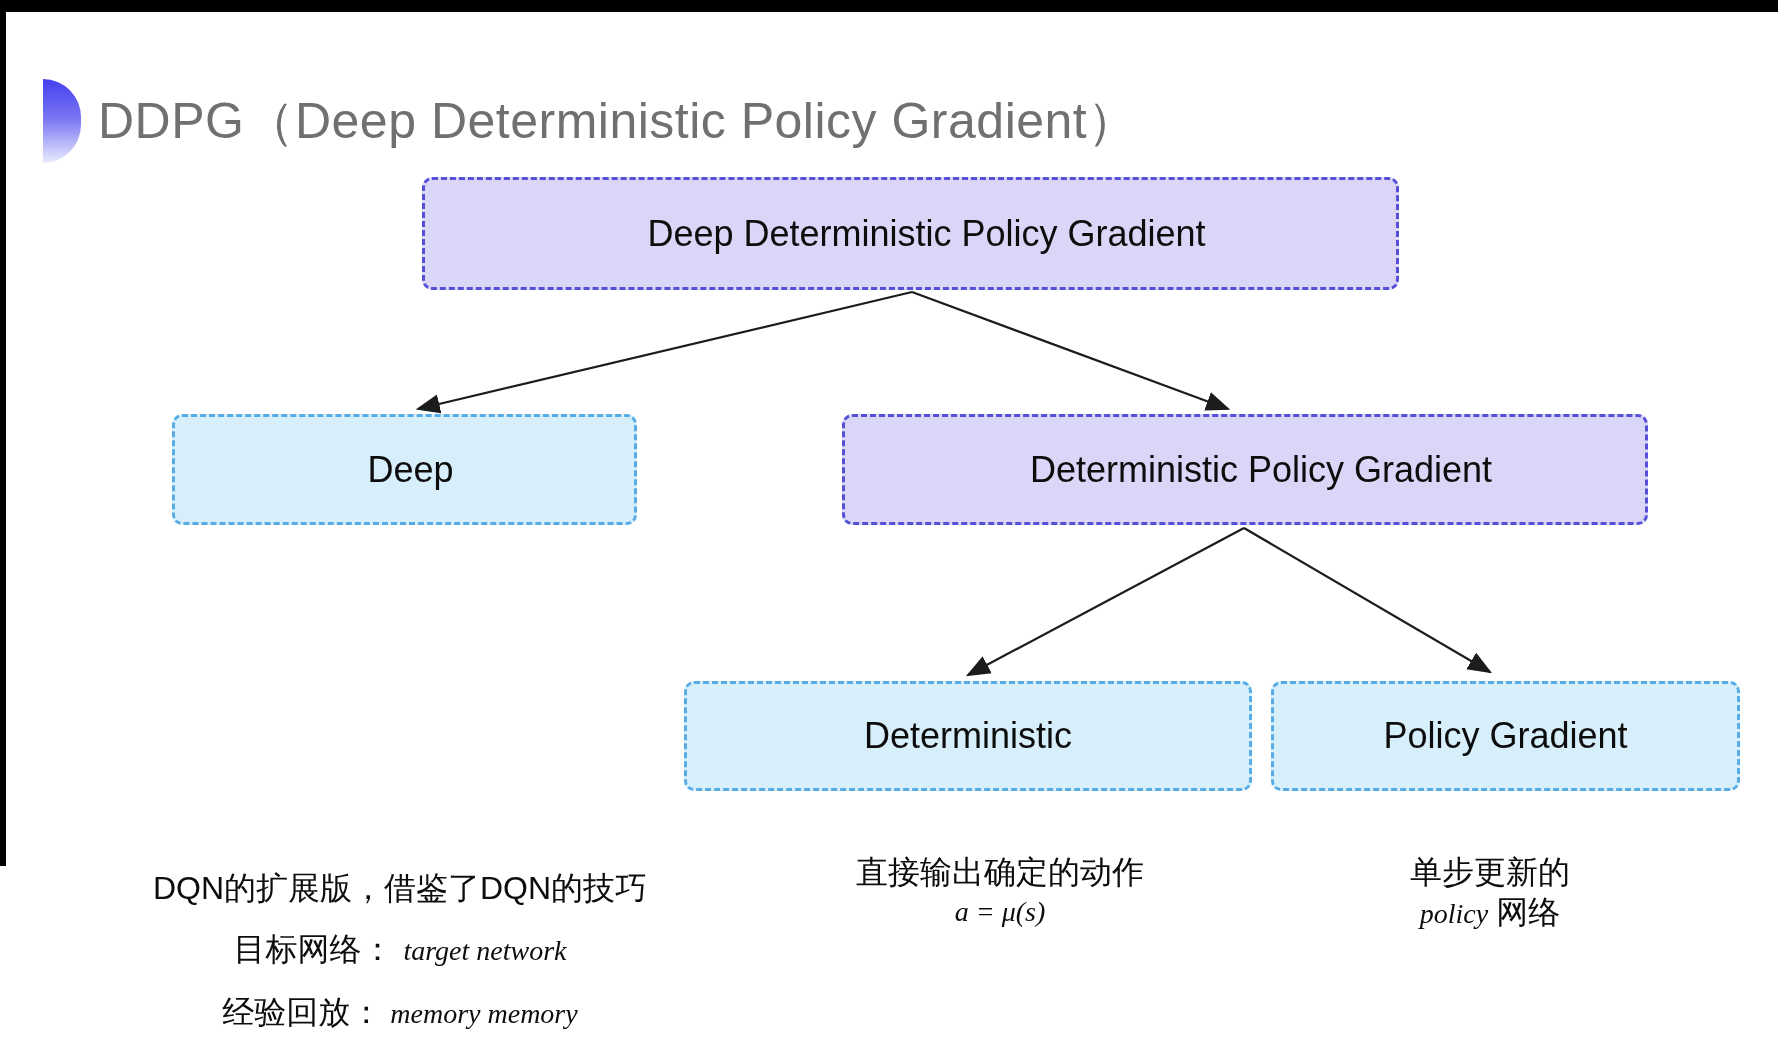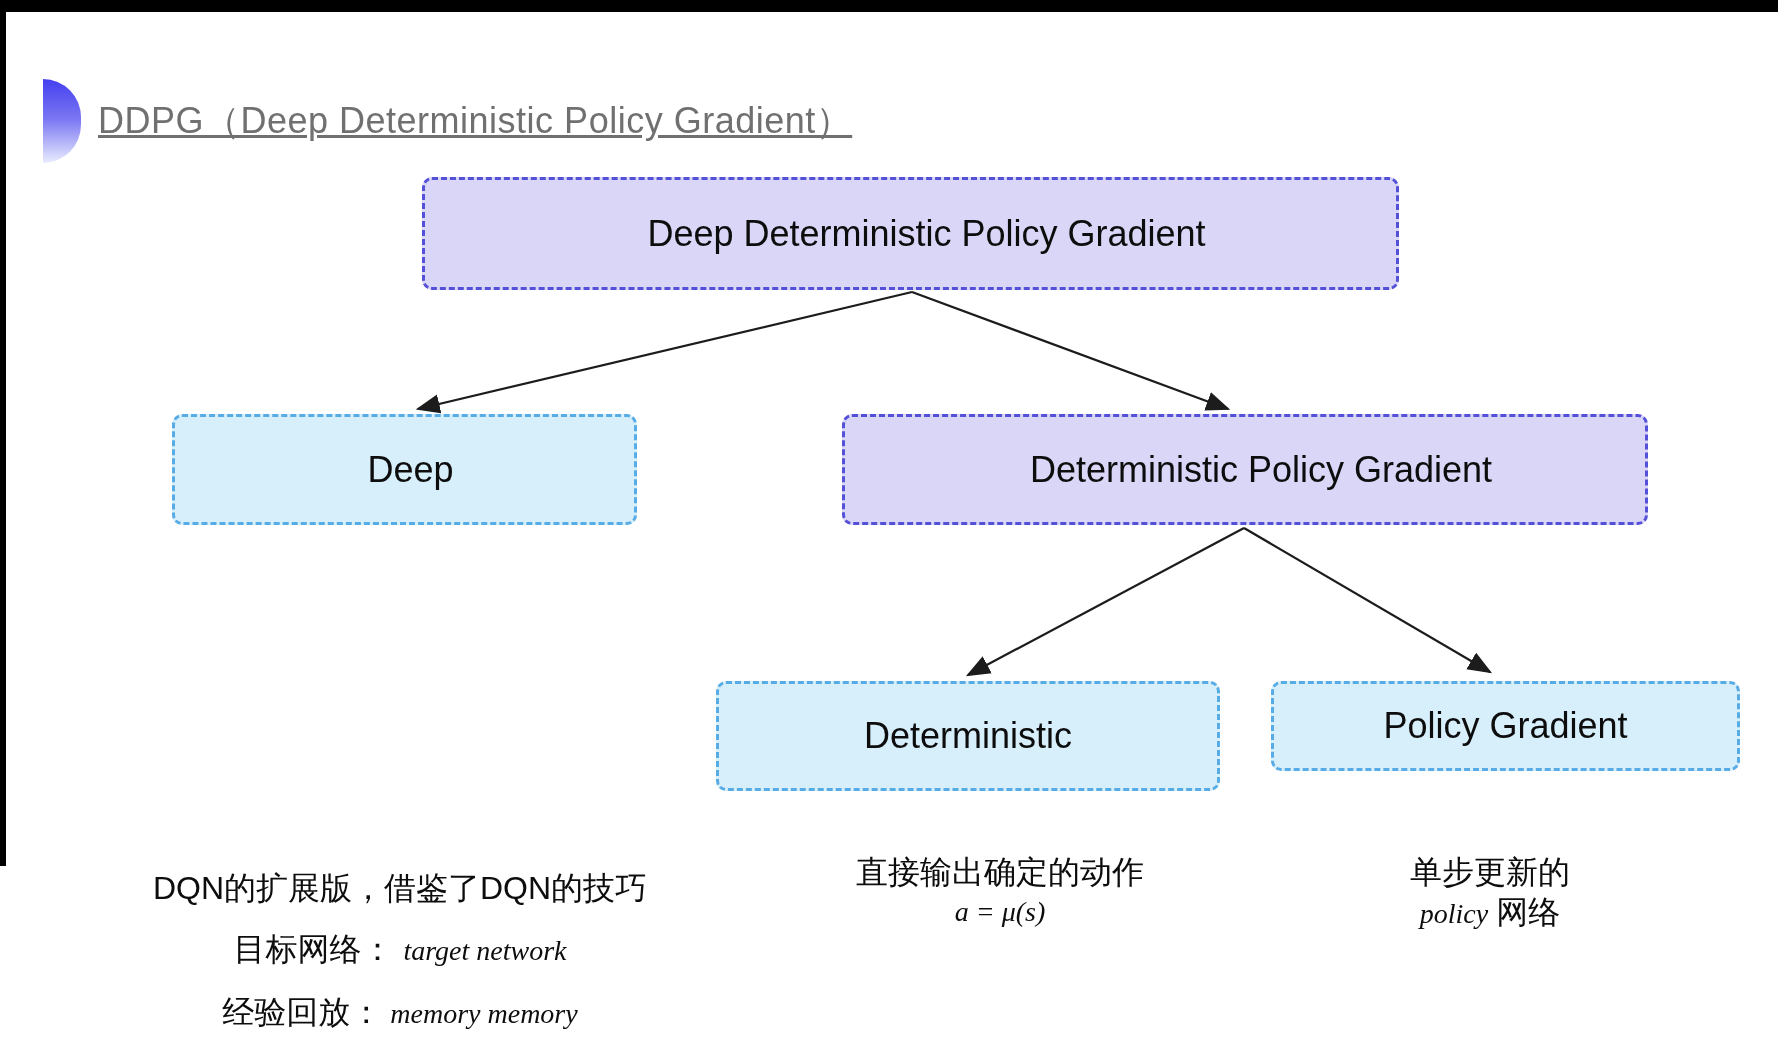--- a/index.html
+++ b/index.html
@@ -24,8 +24,8 @@
     background:linear-gradient(180deg,#4440ef 0%,#7b77f3 48%,#e9ecfe 100%);
   }
   .page-title{
-    margin-left:17px;font-size:36px;line-height:84px;white-space:nowrap;
-    color:var(--title-gray);font-weight:400;letter-spacing:.5px;text-decoration:underline;
+    margin-left:17px;font-size:50px;line-height:84px;white-space:nowrap;
+    color:var(--title-gray);font-weight:400;letter-spacing:.5px;
   }
 
   

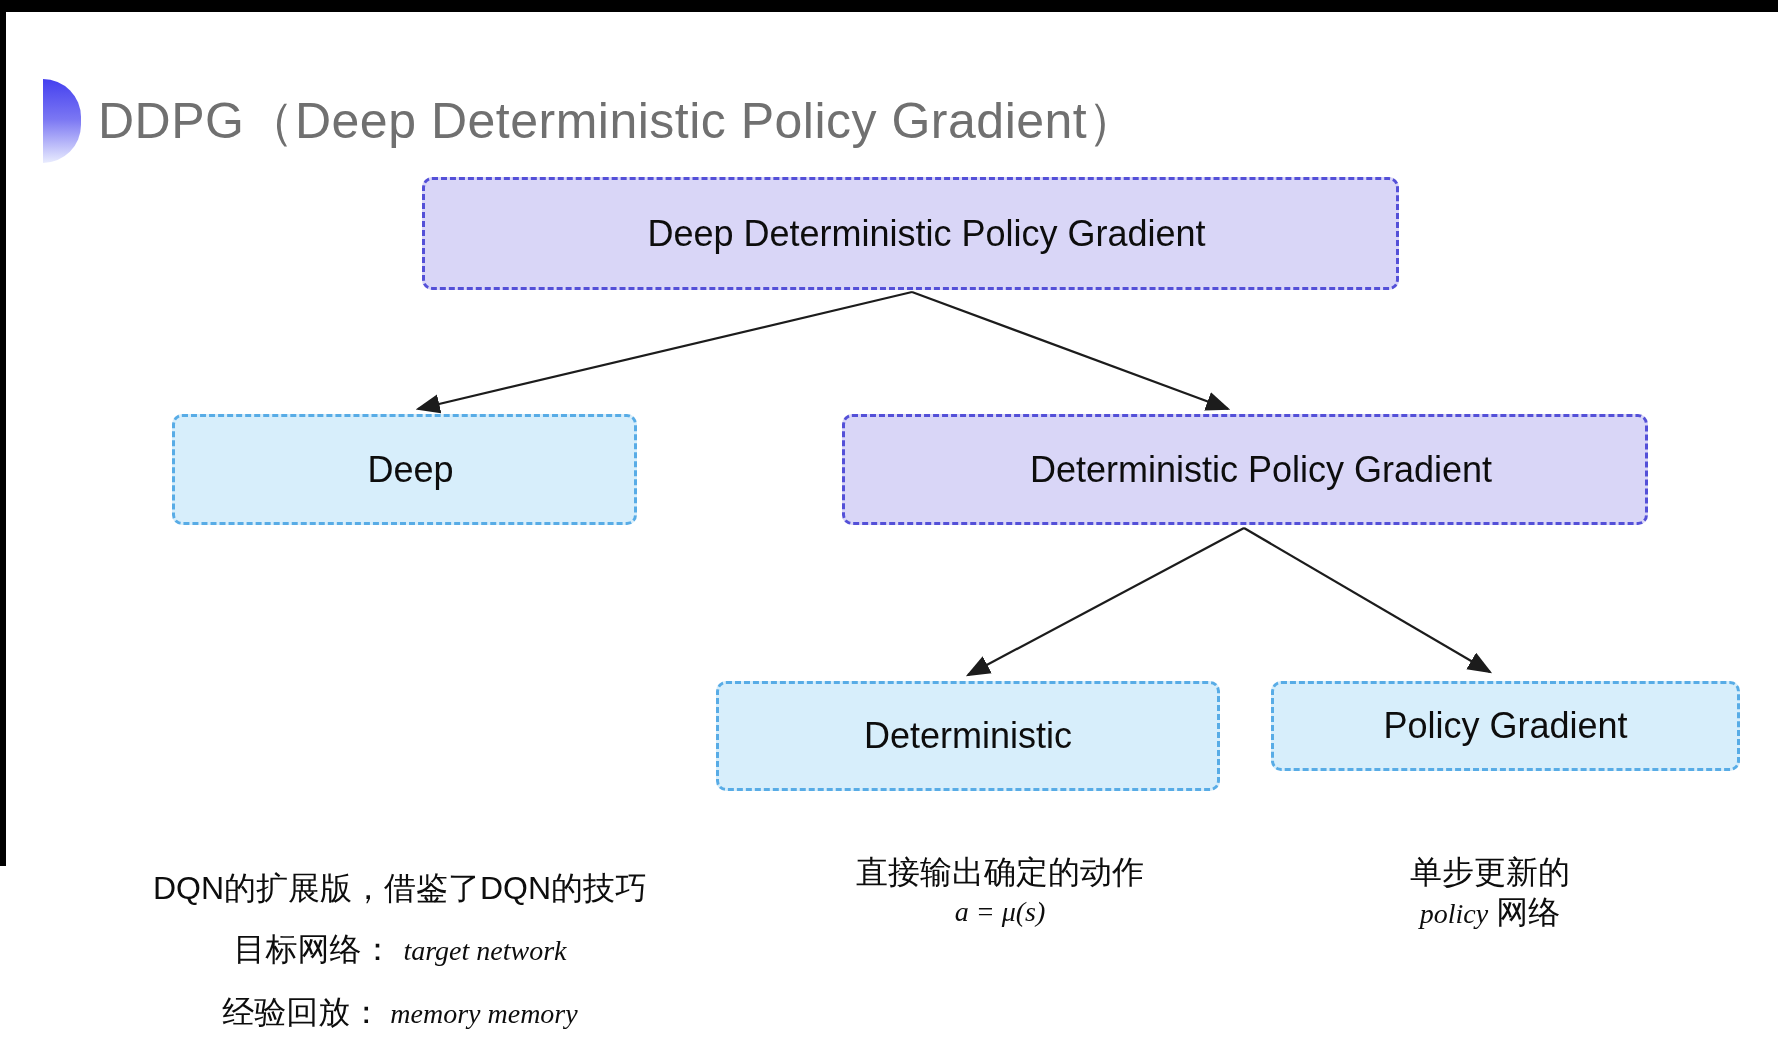--- a/index.html
+++ b/index.html
@@ -38,7 +38,7 @@
   .node-root{left:422px;top:177px;width:977px;height:113px;}
   .node-deep{left:172px;top:414px;width:465px;height:111px;padding-left:12px;}
   .node-dpg{left:842px;top:414px;width:806px;height:111px;}
-  .node-det{left:716px;top:681px;width:504px;height:110px;}
+  .node-det{left:684px;top:681px;width:568px;height:110px;}
   .node-pg{left:1271px;top:681px;width:469px;height:90px;}
 
   

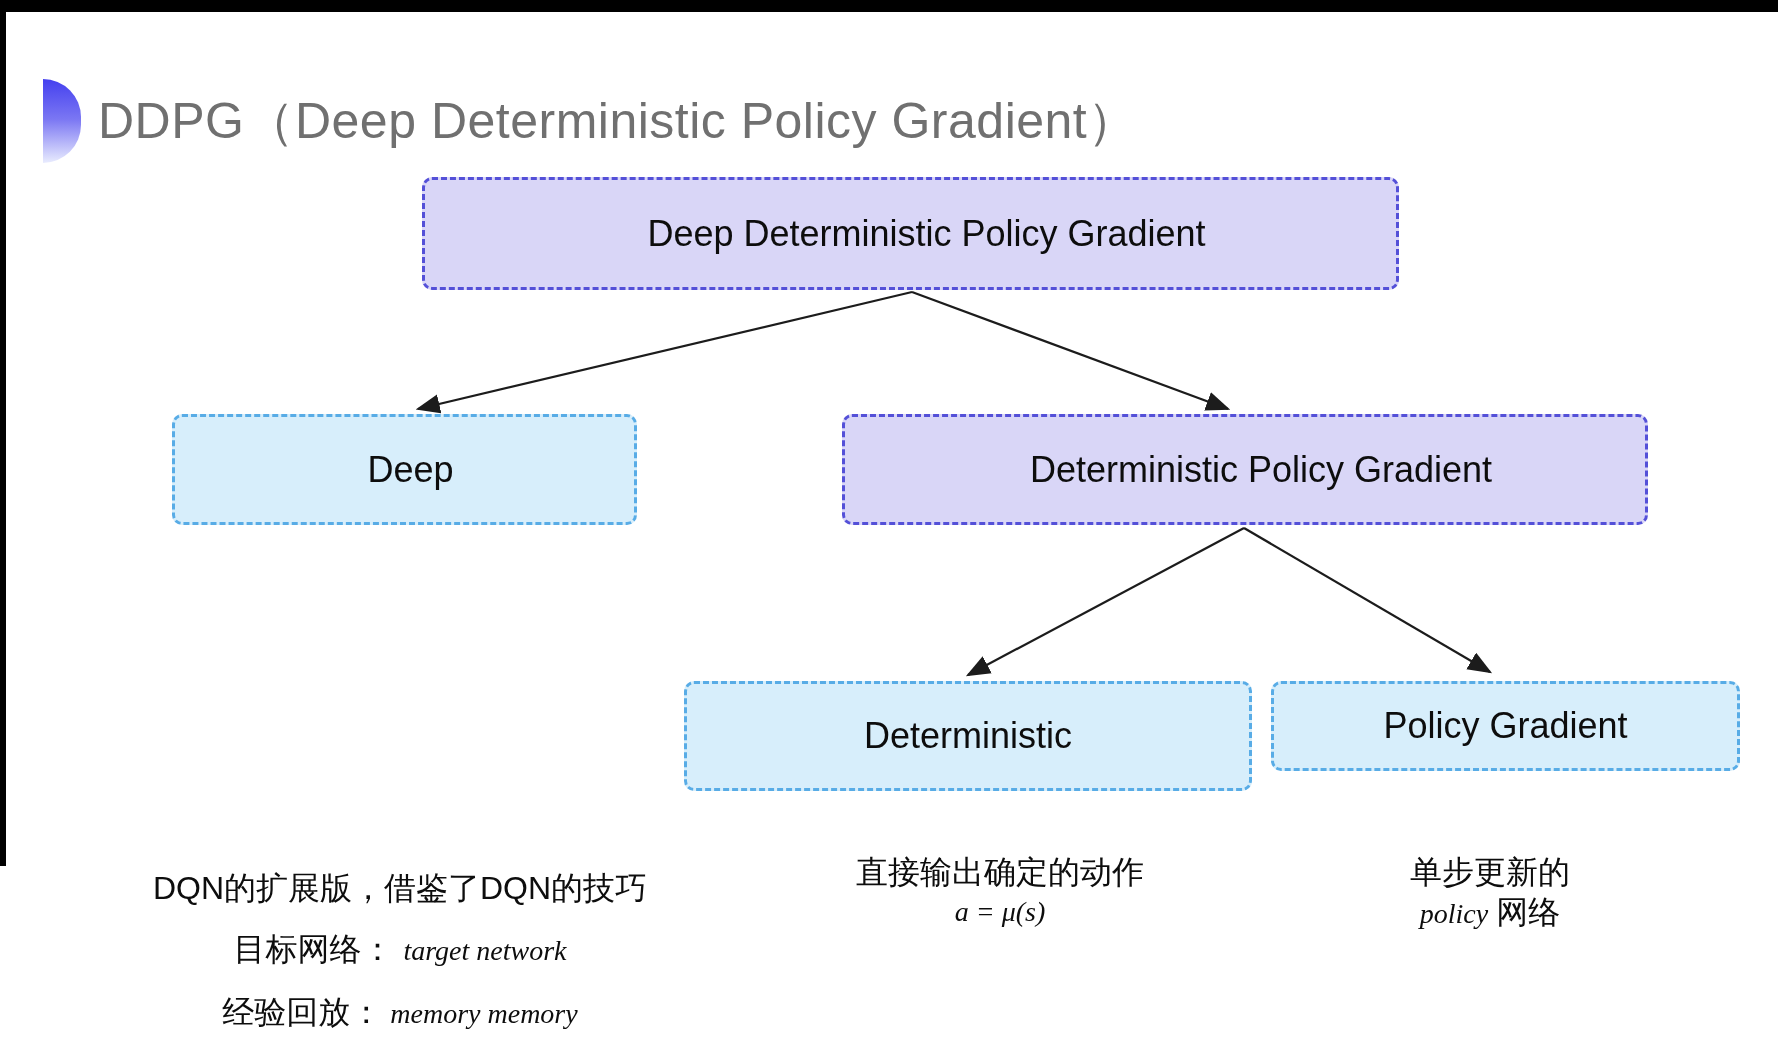--- a/index.html
+++ b/index.html
@@ -39,7 +39,7 @@
   .node-deep{left:172px;top:414px;width:465px;height:111px;padding-left:12px;}
   .node-dpg{left:842px;top:414px;width:806px;height:111px;}
   .node-det{left:684px;top:681px;width:568px;height:110px;}
-  .node-pg{left:1271px;top:681px;width:469px;height:90px;}
+  .node-pg{left:1271px;top:681px;width:469px;height:110px;}
 
   
   .arrows{position:absolute;left:0;top:0;width:1778px;height:1056px;pointer-events:none;}

